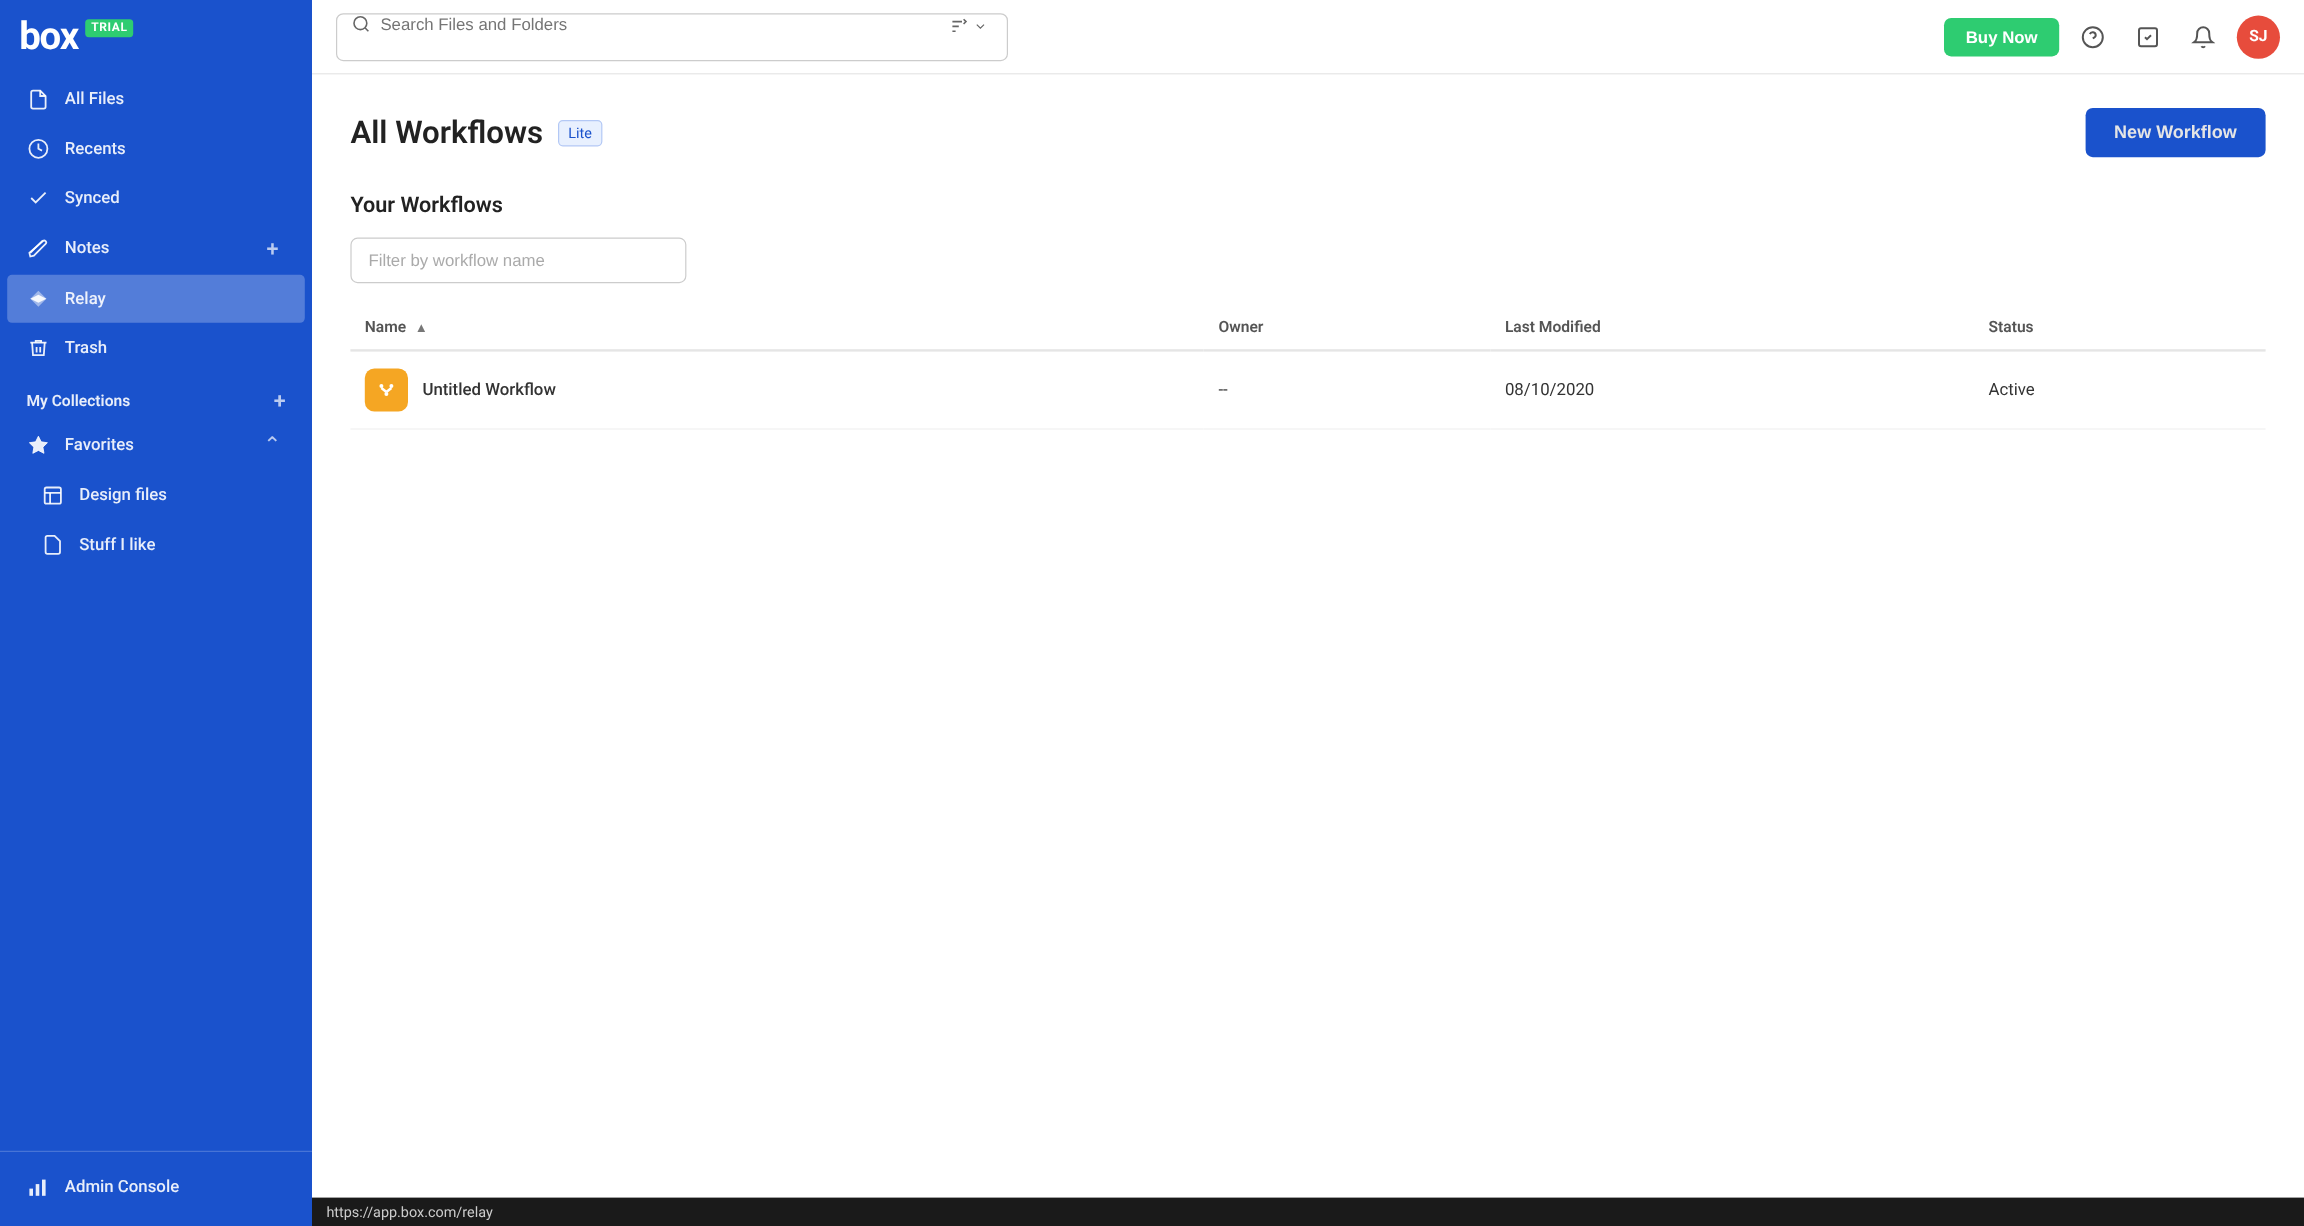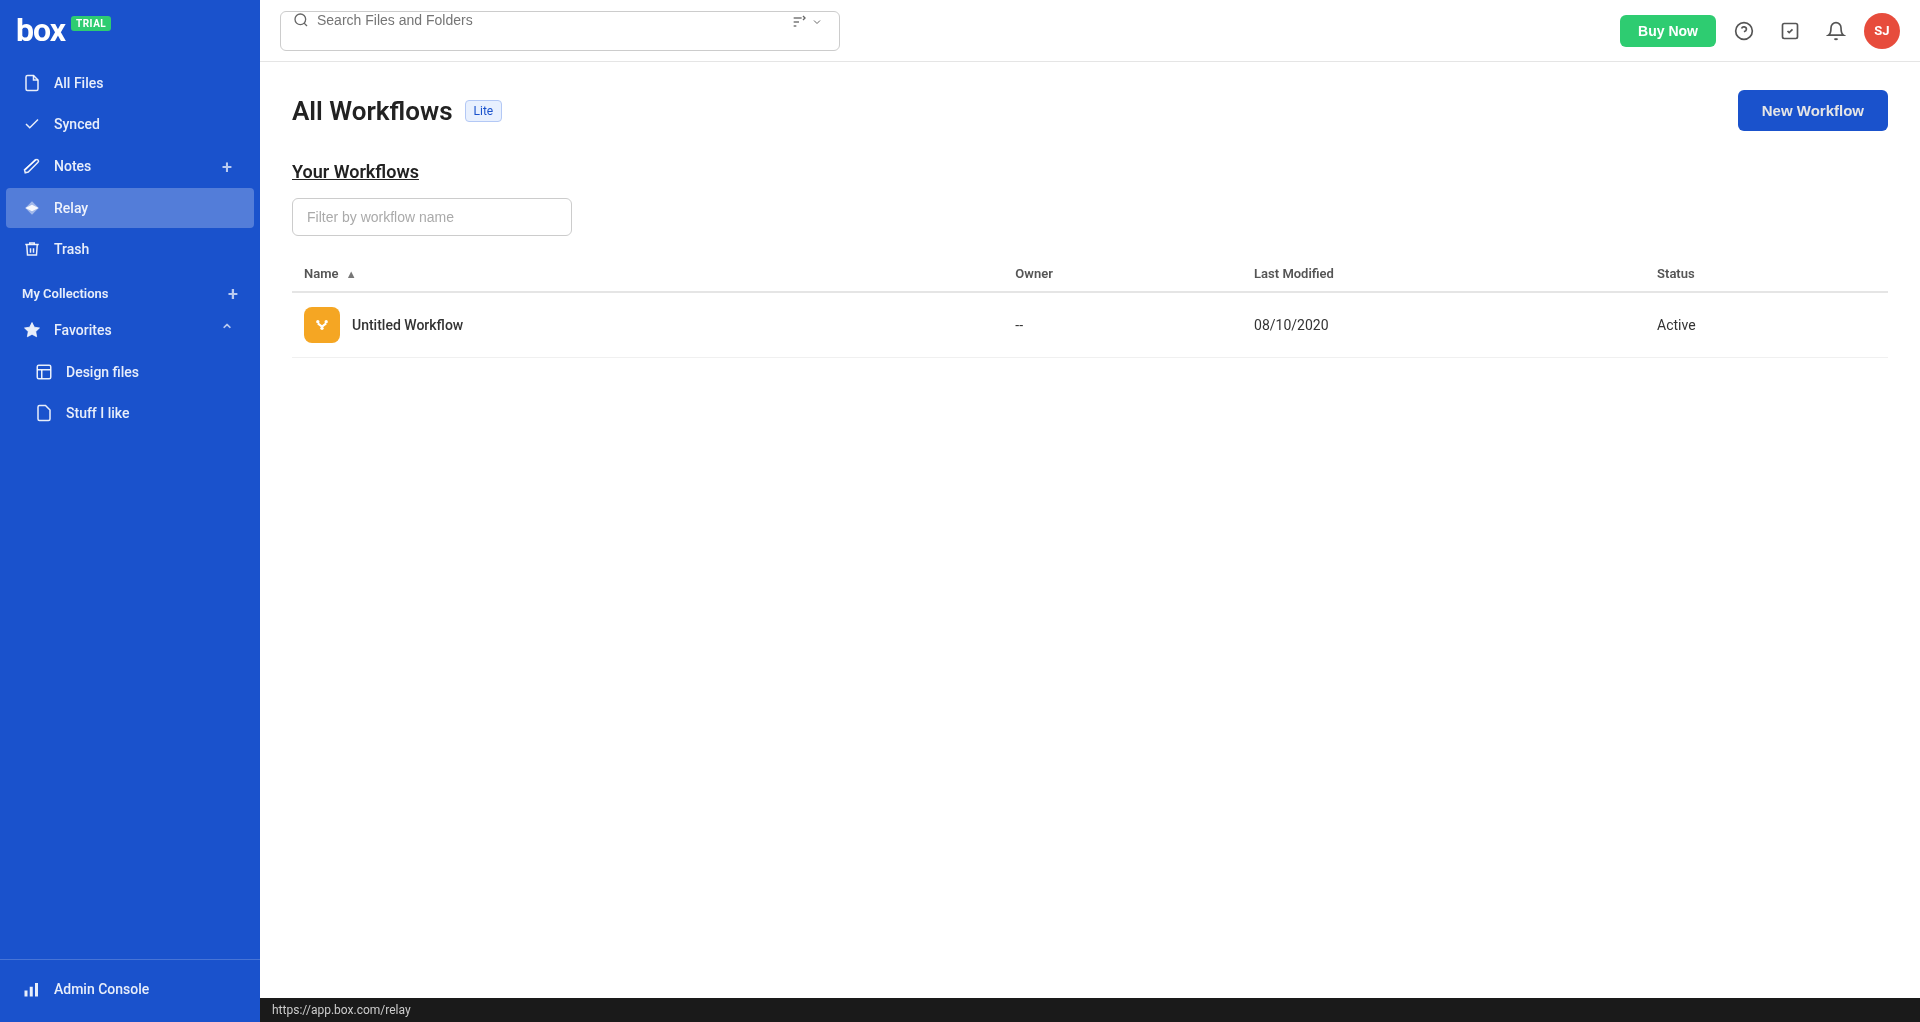--- a/index.html
+++ b/index.html
@@ -330,6 +330,15 @@
       <span class="sidebar-item-label">All Files</span>
     </div>
 
+    <div class="sidebar-item">
+      <span class="sidebar-item-icon">
+        <svg width="18" height="18" viewBox="0 0 24 24" fill="none" stroke="currentColor" stroke-width="2">
+            <circle cx="12" cy="12" r="10"></circle>
+            <polyline points="12,6 12,12 16,14"></polyline>
+          </svg>
+      </span>
+      <span class="sidebar-item-label">Recents</span>
+    </div>
 
     <div class="sidebar-item">
       <span class="sidebar-item-icon">

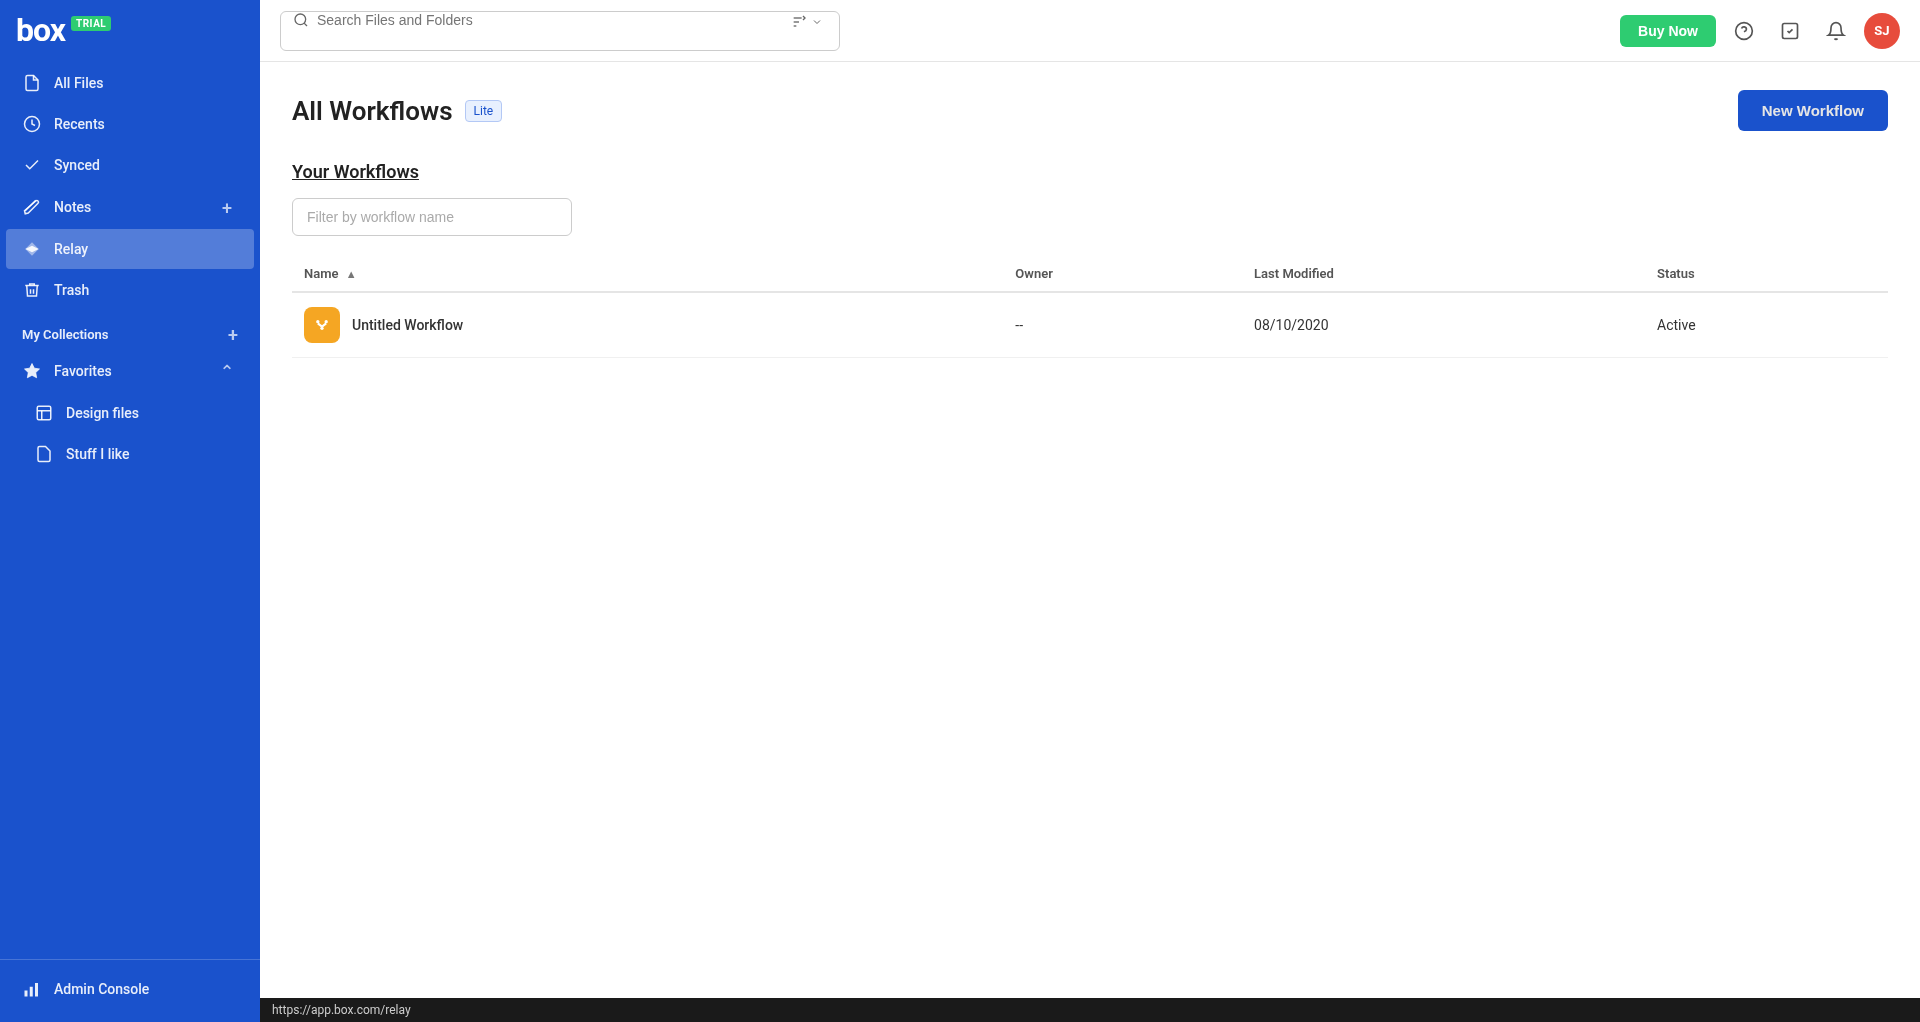--- a/index.html
+++ b/index.html
@@ -237,7 +237,6 @@
       font-weight: 600;
       color: #222;
       margin-bottom: 16px;
-      text-decoration: underline;
     }
 
     .filter-input {

